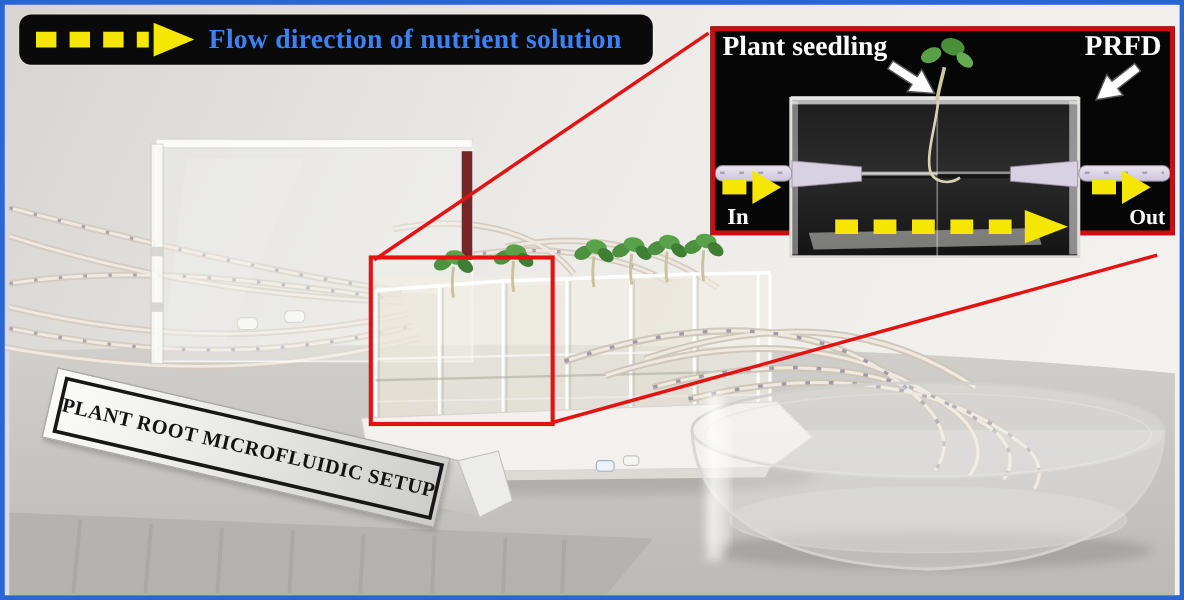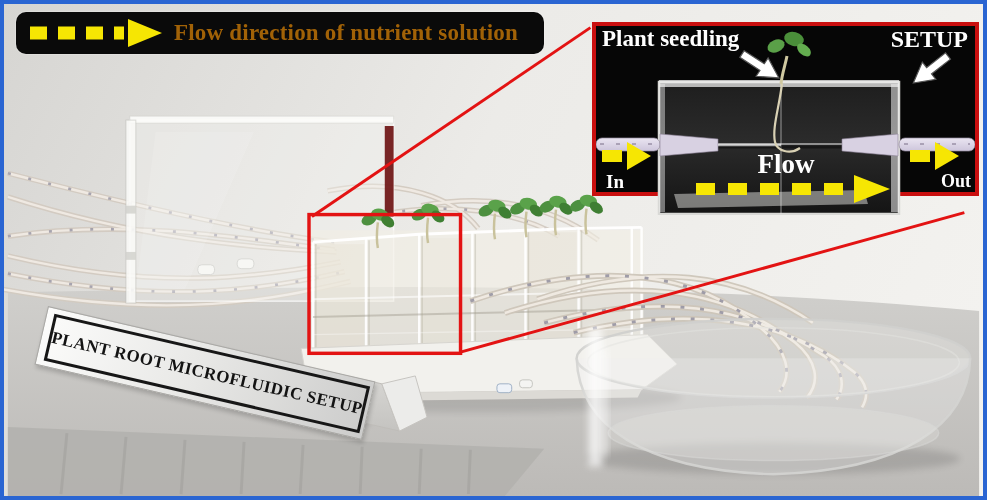--- a/index.html
+++ b/index.html
@@ -19,7 +19,7 @@
     padding:0 10px;box-sizing:border-box;gap:8px;
     box-shadow:0 0 0 1px rgba(255,255,255,.18);
   }
-  .banner-text{color:#a16207;font-weight:700;font-size:23px;white-space:nowrap;letter-spacing:.2px;}
+  .banner-text{color:#3b82f6;font-weight:700;font-size:23px;white-space:nowrap;letter-spacing:.2px;}
 
   
   .inset{

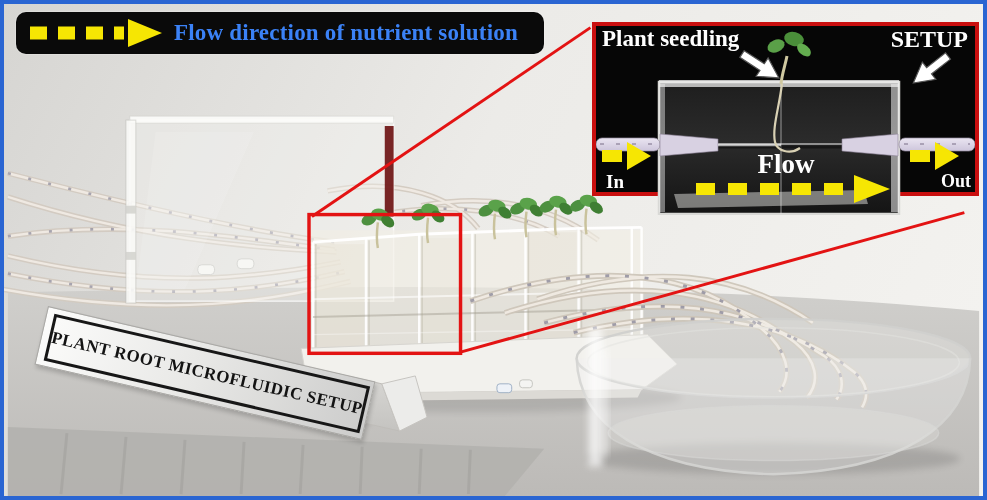--- a/index.html
+++ b/index.html
@@ -290,7 +290,7 @@
       </g>
     </svg>
     <div class="ilabel lbl-ps">Plant seedling</div>
-    <div class="ilabel lbl-prfd">SETUP</div>
+    <div class="ilabel lbl-prfd">PRFD</div>
     <div class="ilabel lbl-in">In</div>
     <div class="ilabel lbl-flow">Flow</div>
     <div class="ilabel lbl-out">Out</div>

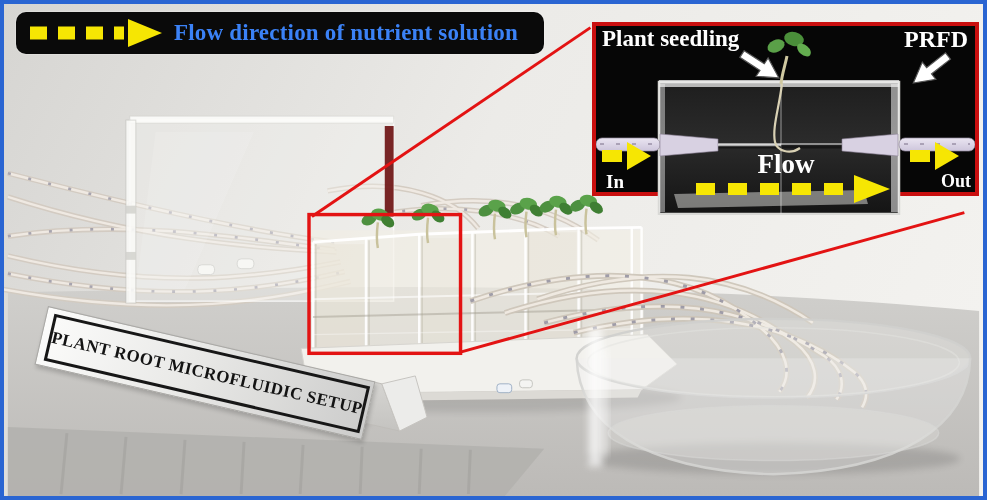--- a/index.html
+++ b/index.html
@@ -292,7 +292,6 @@
     <div class="ilabel lbl-ps">Plant seedling</div>
     <div class="ilabel lbl-prfd">PRFD</div>
     <div class="ilabel lbl-in">In</div>
-    <div class="ilabel lbl-flow">Flow</div>
     <div class="ilabel lbl-out">Out</div>
   </div>
 

